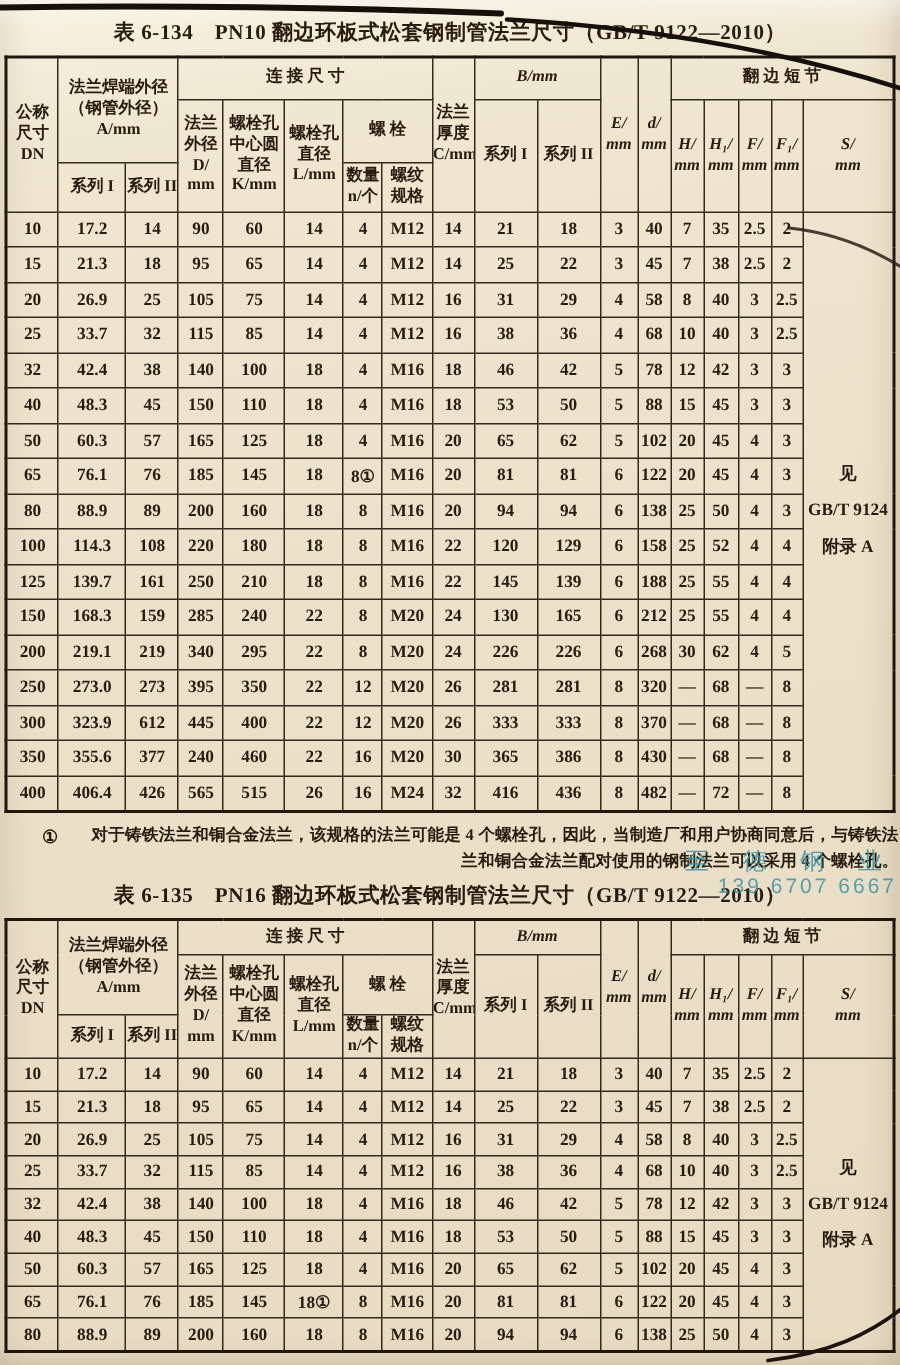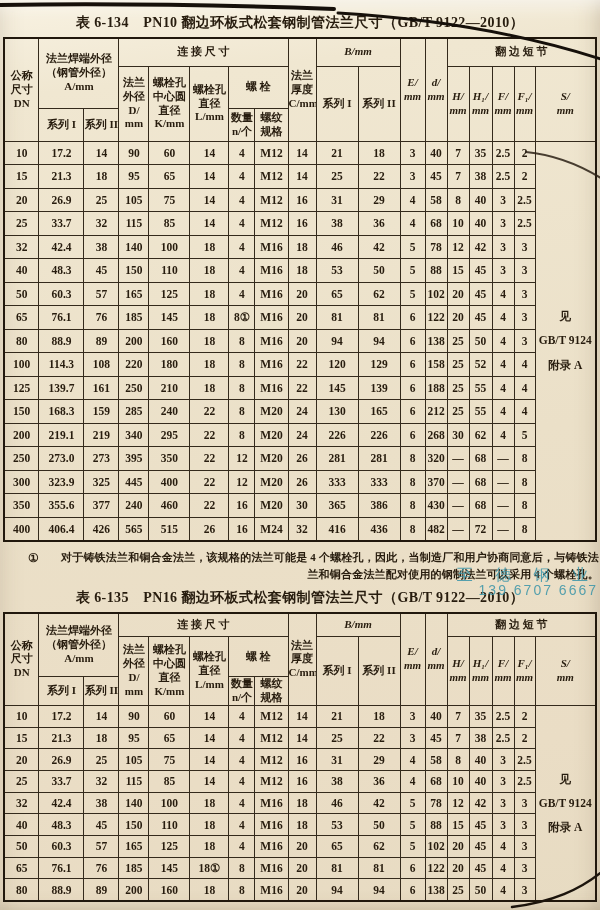--- a/index.html
+++ b/index.html
@@ -426,7 +426,7 @@
         <tr>
           <td>300</td>
           <td>323.9</td>
-          <td>325</td>
+          <td>612</td>
           <td>445</td>
           <td>400</td>
           <td>22</td>

